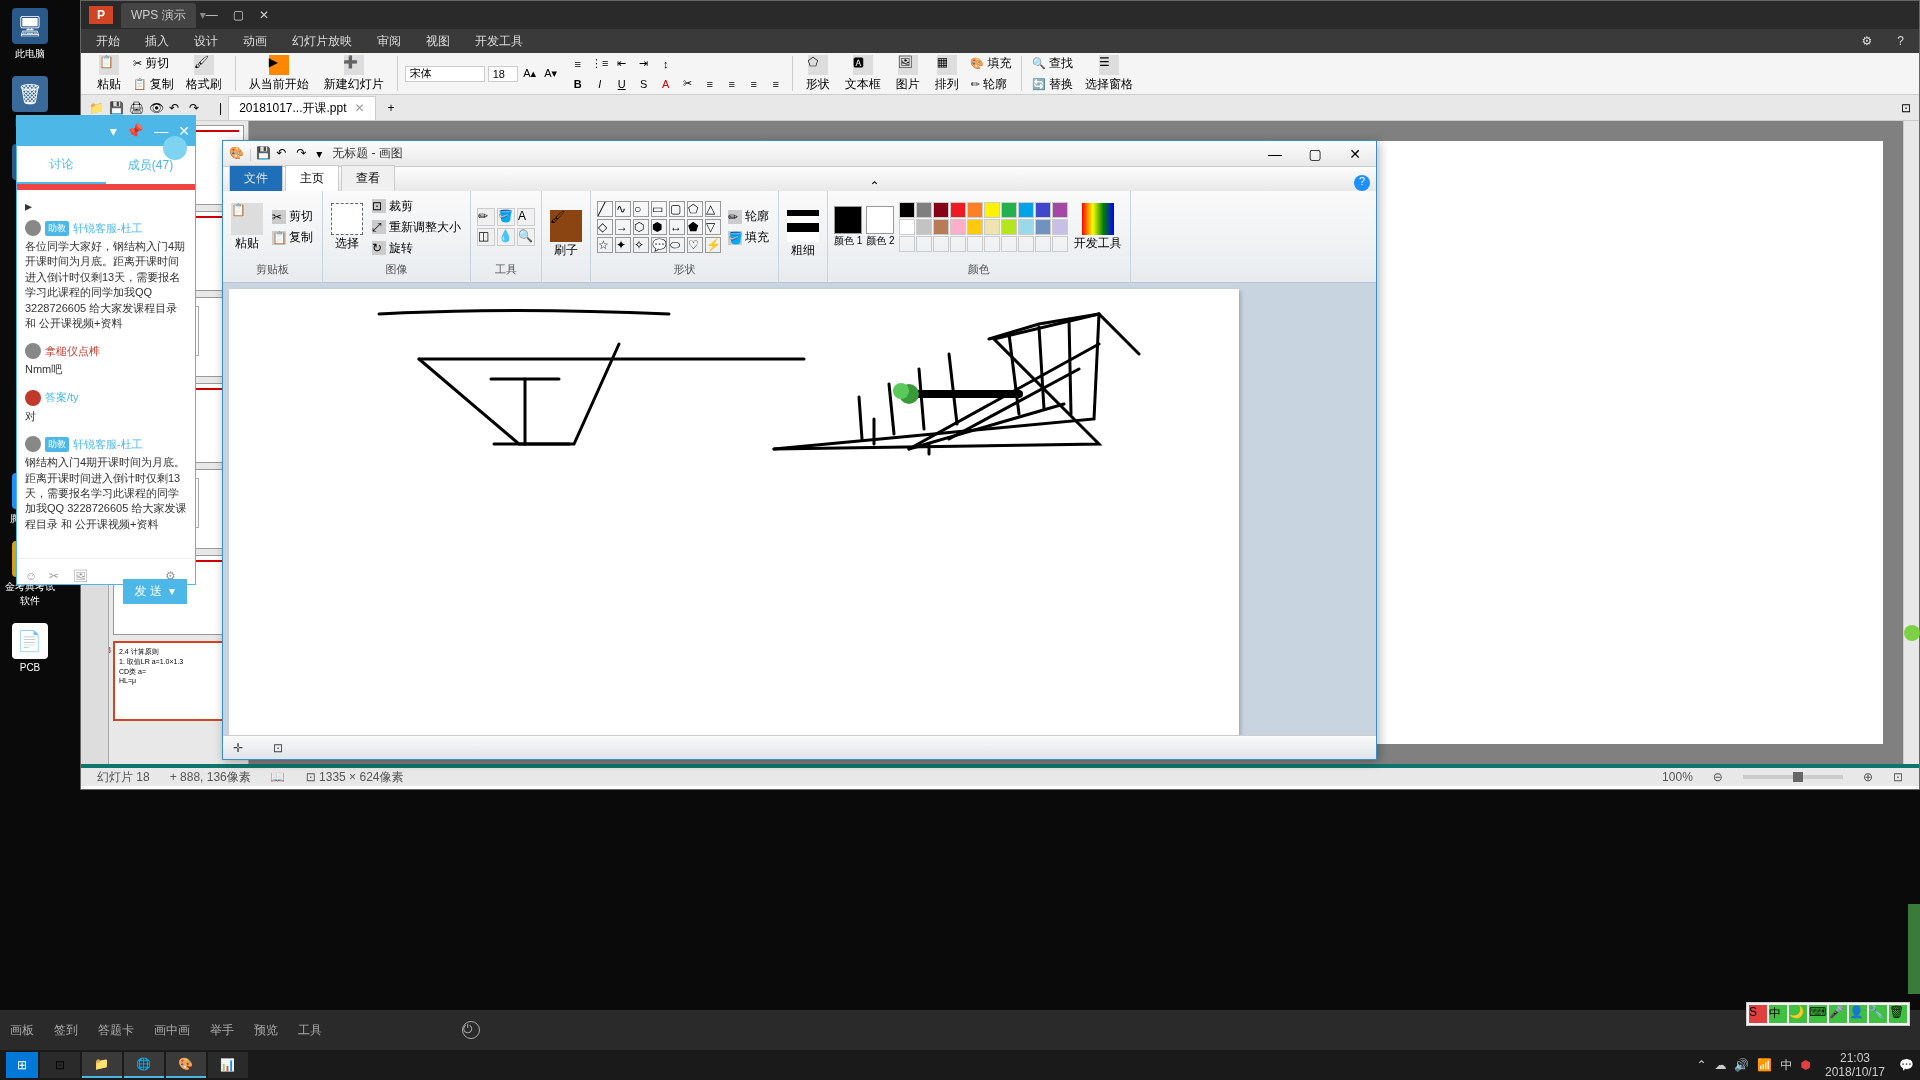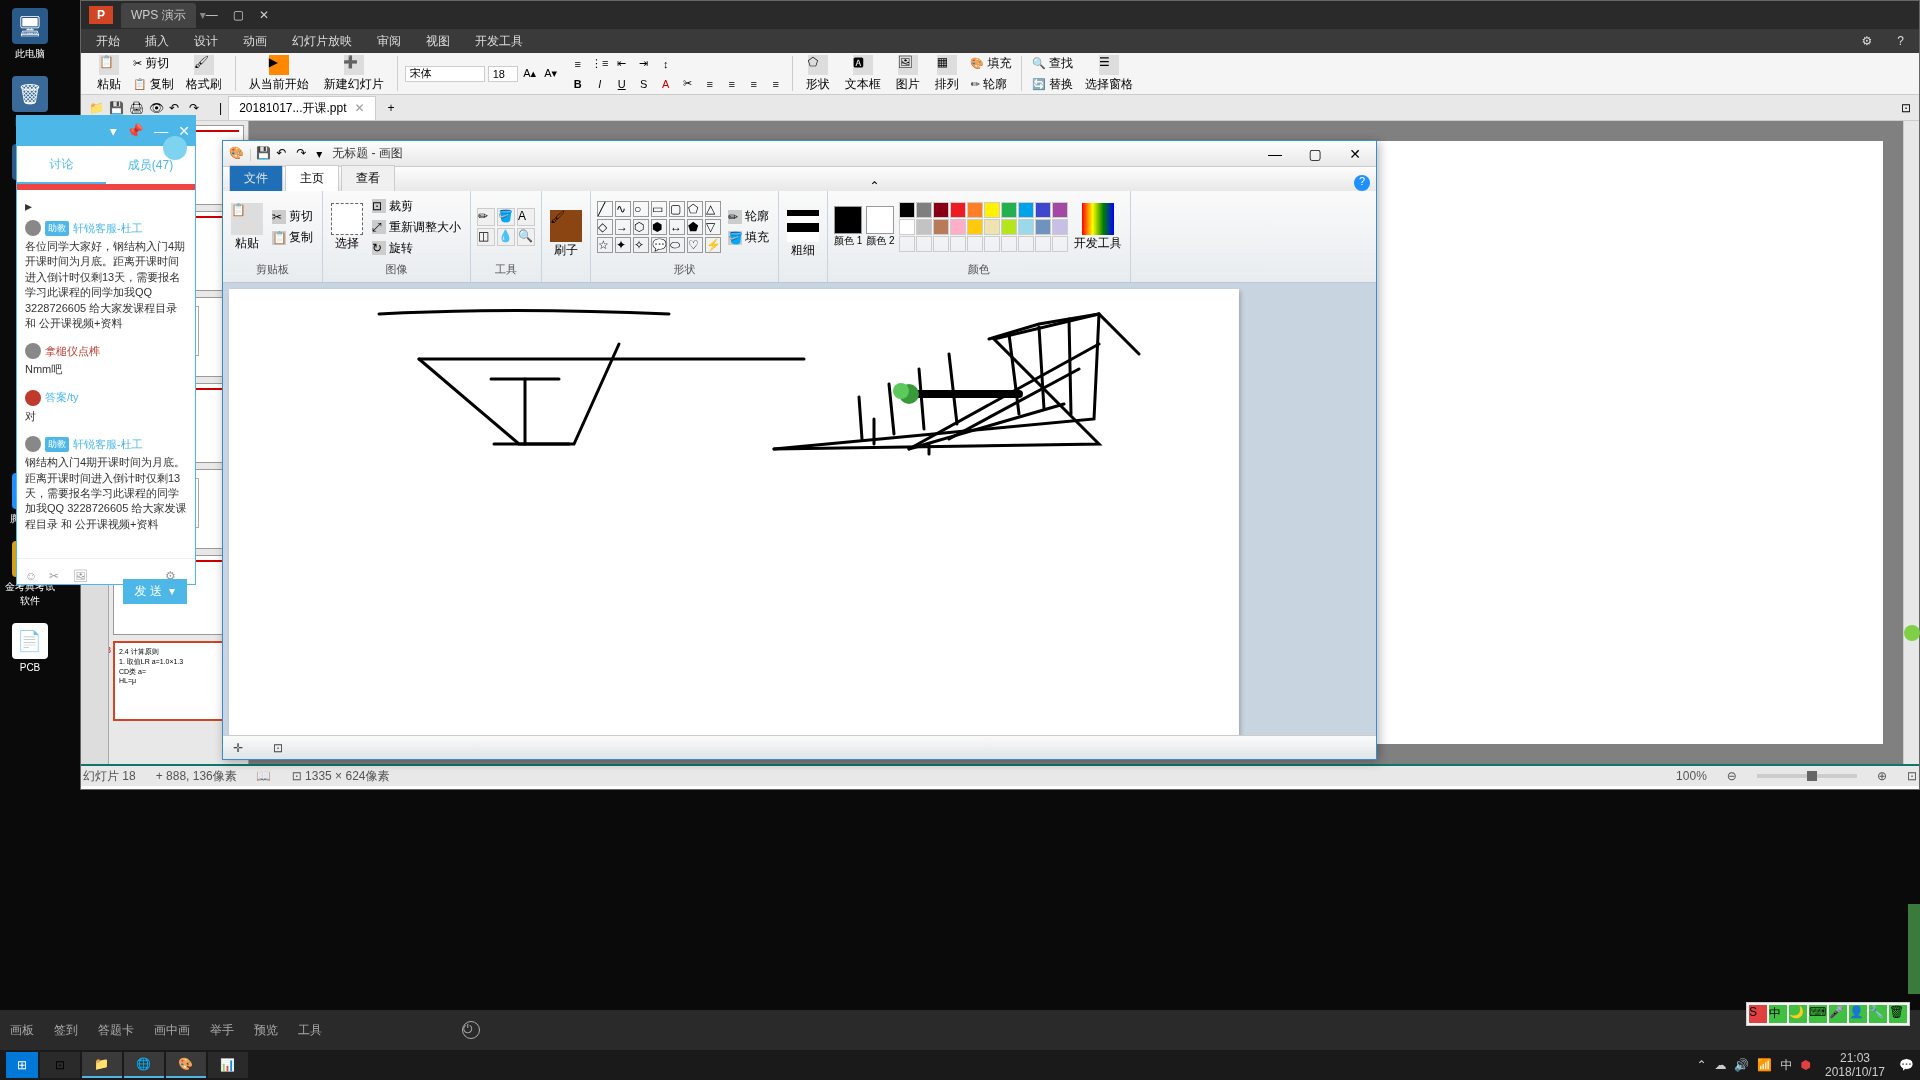--- a/index.html
+++ b/index.html
@@ -46,7 +46,7 @@
 .main-slide-area{flex:1;background:#808080;padding:20px;position:relative}
 .main-slide{width:100%;height:100%;background:#fff}
 
-.wps-statusbar{height:22px;background:#e8e8e8;border-top:2px solid #0f766e;display:flex;align-items:center;padding:0 2px;gap:20px;font-size:11px;color:#555}
+.wps-statusbar{height:22px;background:#e8e8e8;border-top:4px solid #0f766e;display:flex;align-items:center;padding:0 16px;gap:20px;font-size:11px;color:#555}
 .wps-statusbar .spacer{flex:1}
 .zoom-slider{width:100px;height:4px;background:#ccc;position:relative}
 .zoom-slider .thumb{position:absolute;left:50%;top:-3px;width:10px;height:10px;background:#666}

